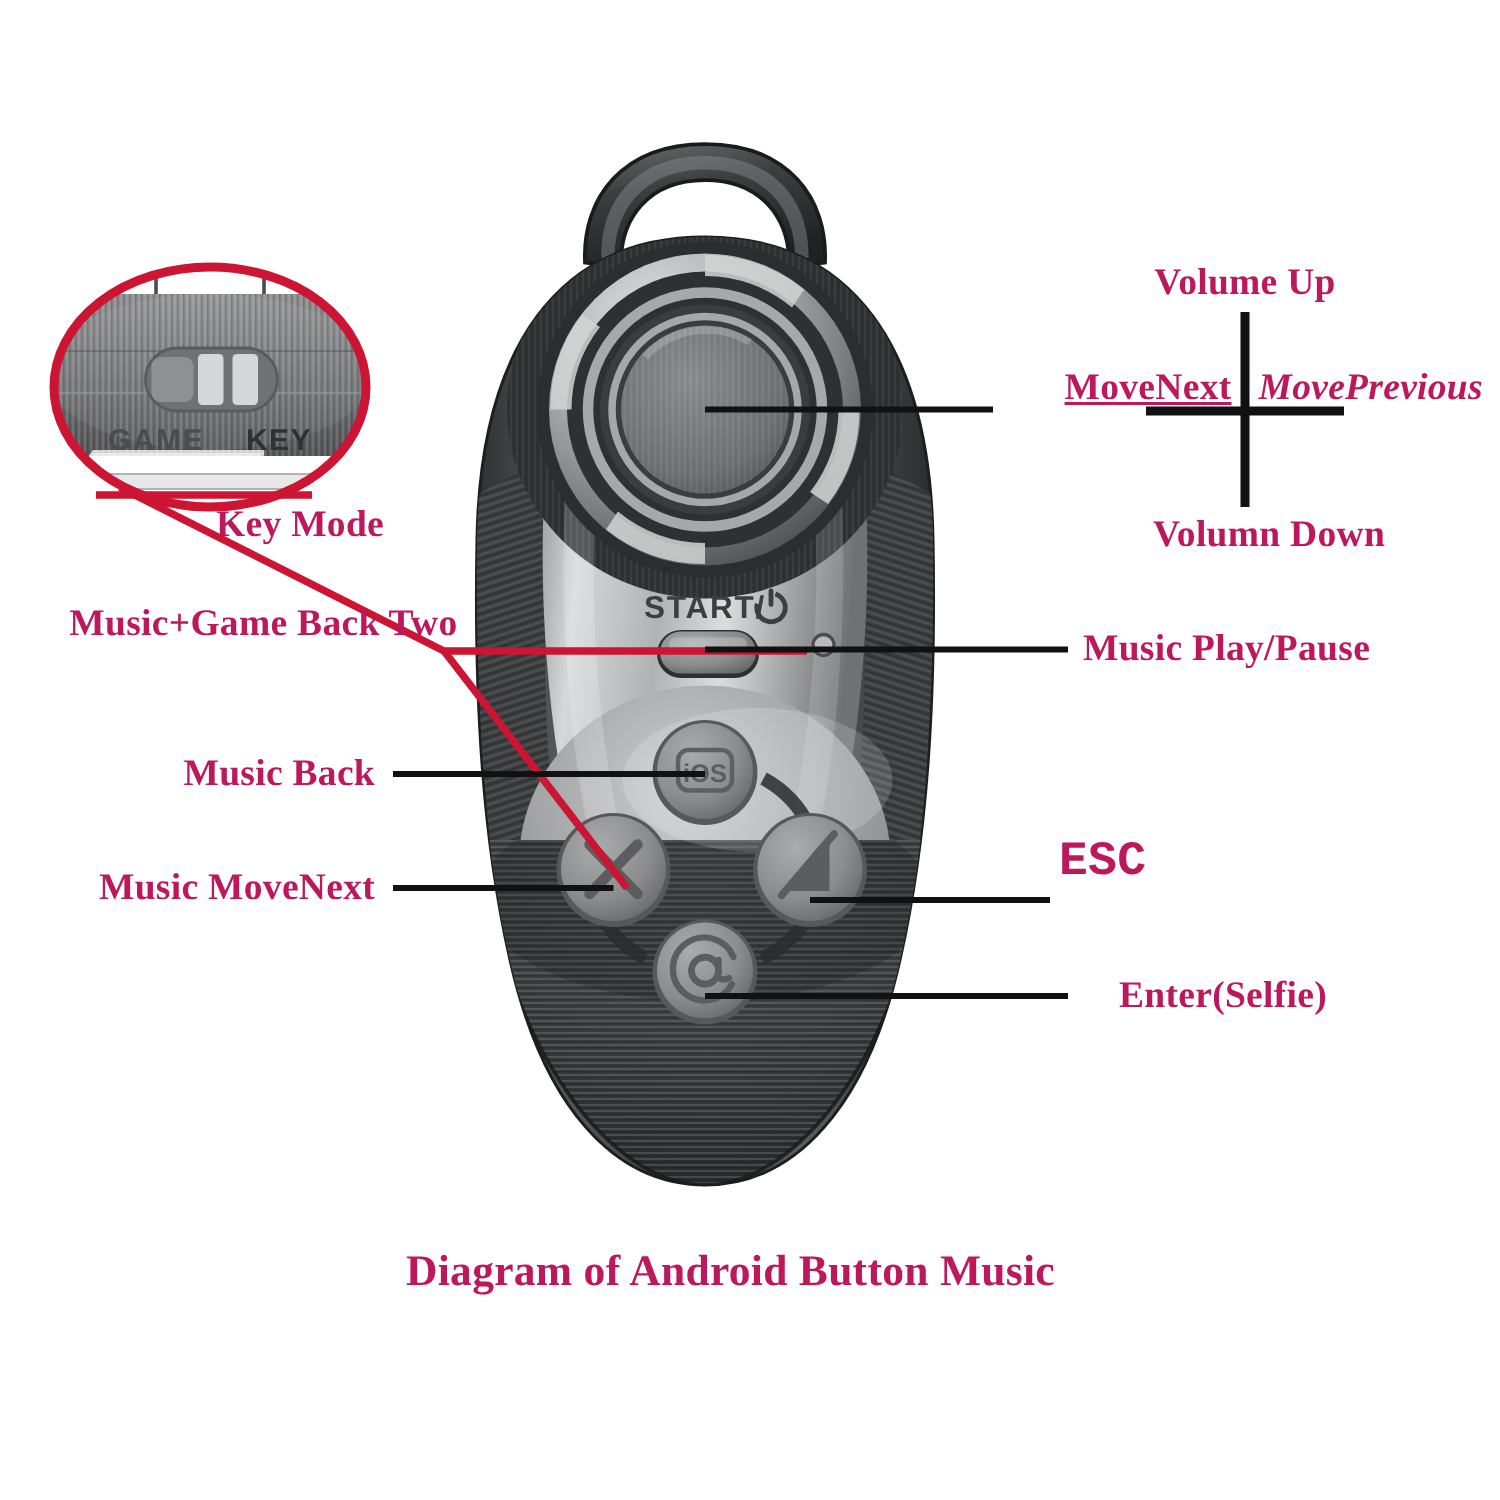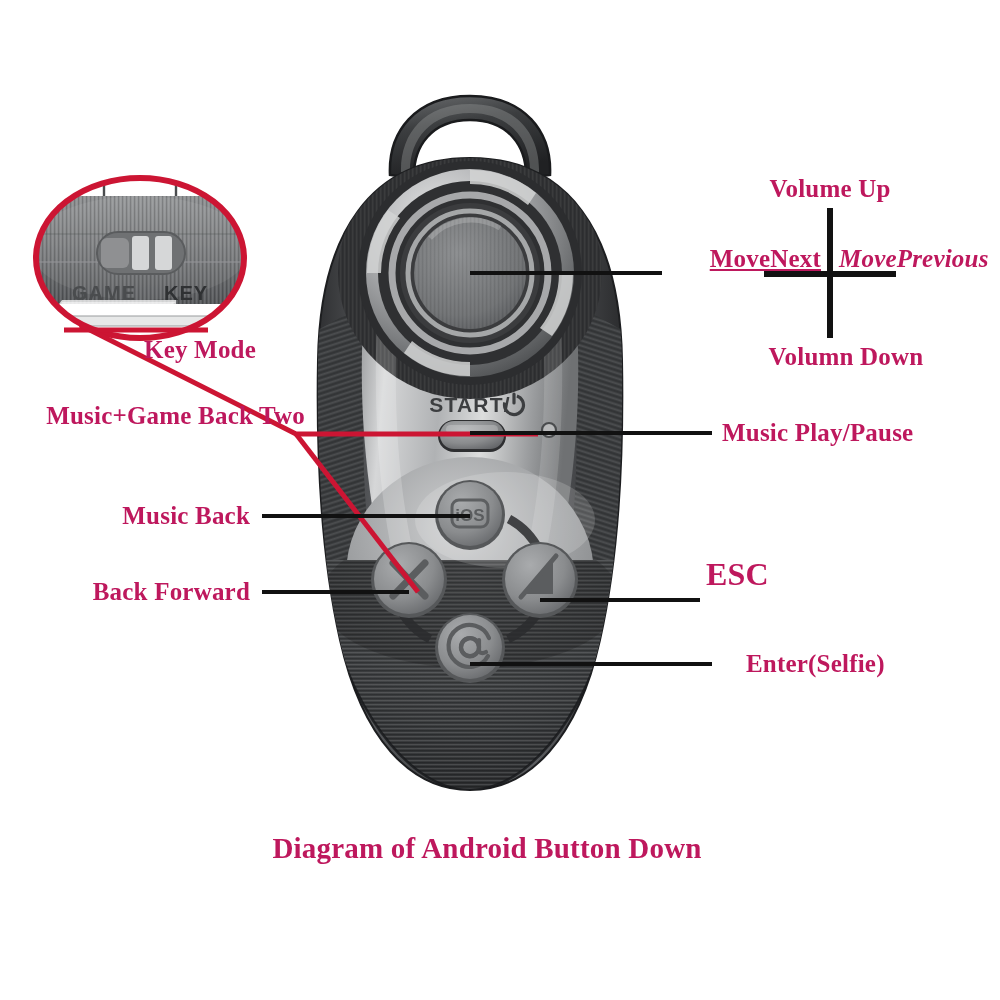--- a/index.html
+++ b/index.html
@@ -321,7 +321,7 @@
     <div class="lbl c sz25" style="left:200px;top:350px;">Key Mode</div>
     <div class="lbl l sz25" style="left:305px;top:416px;">Music+Game Back Two</div>
     <div class="lbl l sz25" style="left:250px;top:516px;text-align:center;">Music Back</div>
-    <div class="lbl l sz25" style="left:250px;top:592px;">Back Forward</div>
+    <div class="lbl l sz25" style="left:250px;top:592px;">Music MoveNext</div>
   </div>
 
   <div>

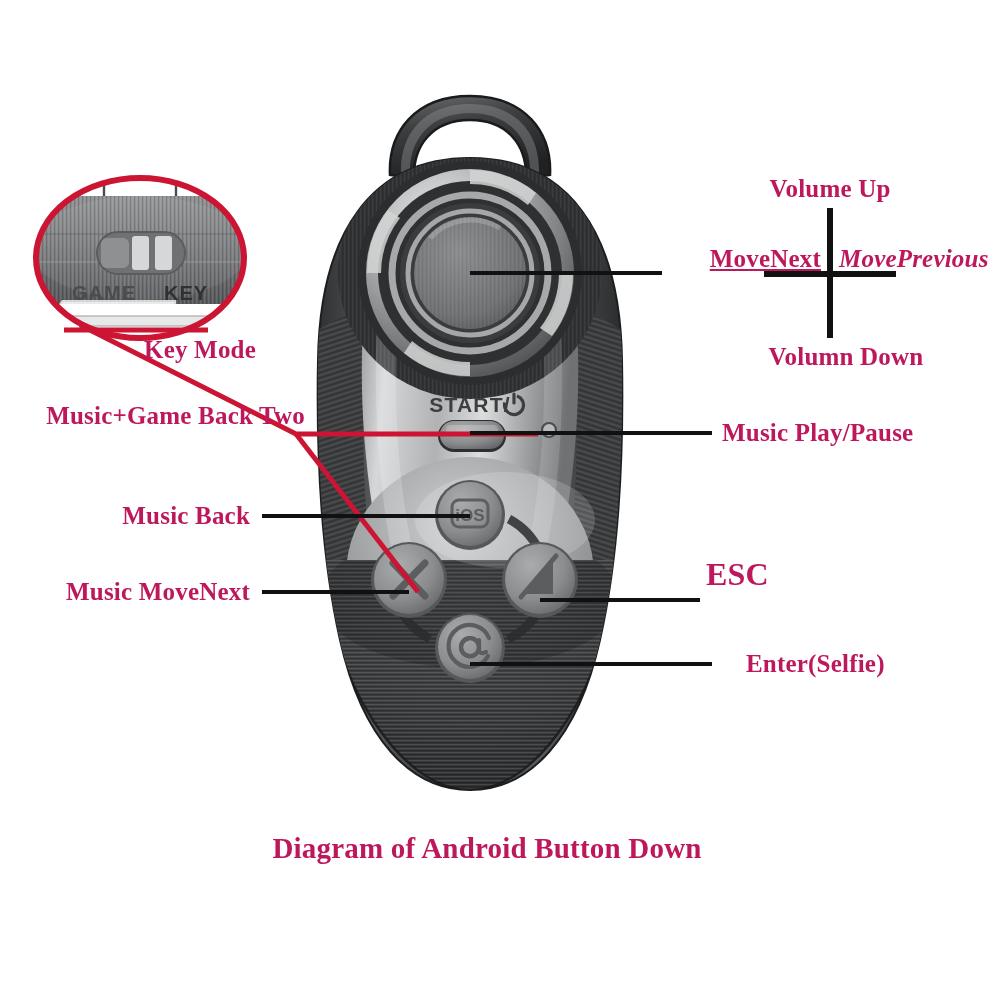--- a/index.html
+++ b/index.html
@@ -26,7 +26,7 @@
   .lbl.c{transform:translate(-50%,-50%);}
   .sz25{font-size:25px;}
   .sz29{font-size:29px;}
-  .sz32{font-size:32px;}
+  .sz32{font-size:32px;font-family:Liberation Mono, monospace;}
 </style>
 </head>
 <body>

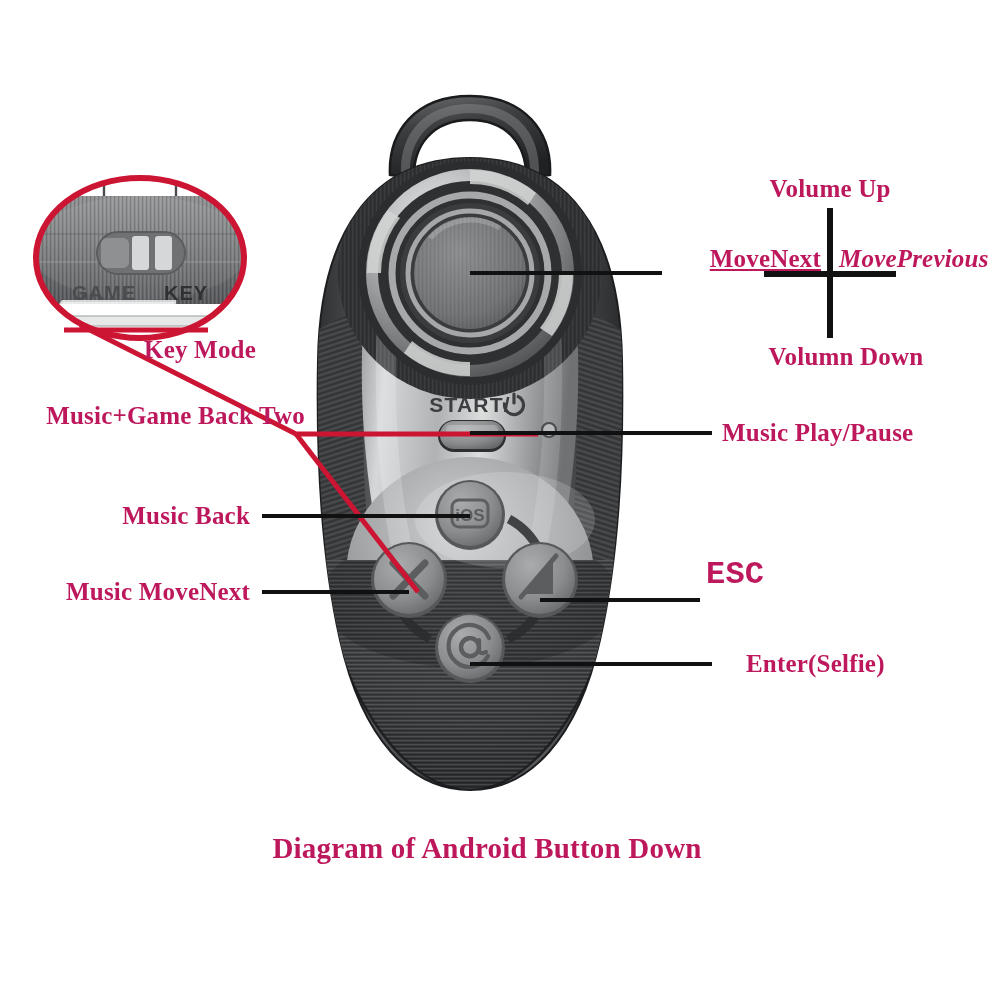--- a/index.html
+++ b/index.html
@@ -337,7 +337,7 @@
     <div class="lbl c sz25" style="left:846px;top:357px;">Volumn Down</div>
   </div>
 
-  <div class="lbl c sz29" style="left:487px;top:848px;">Diagram of Android Button Down</div>
+  <div class="lbl c sz29" style="left:487px;top:848px;">Diagram of Android Button Music</div>
 
 </div>
 

